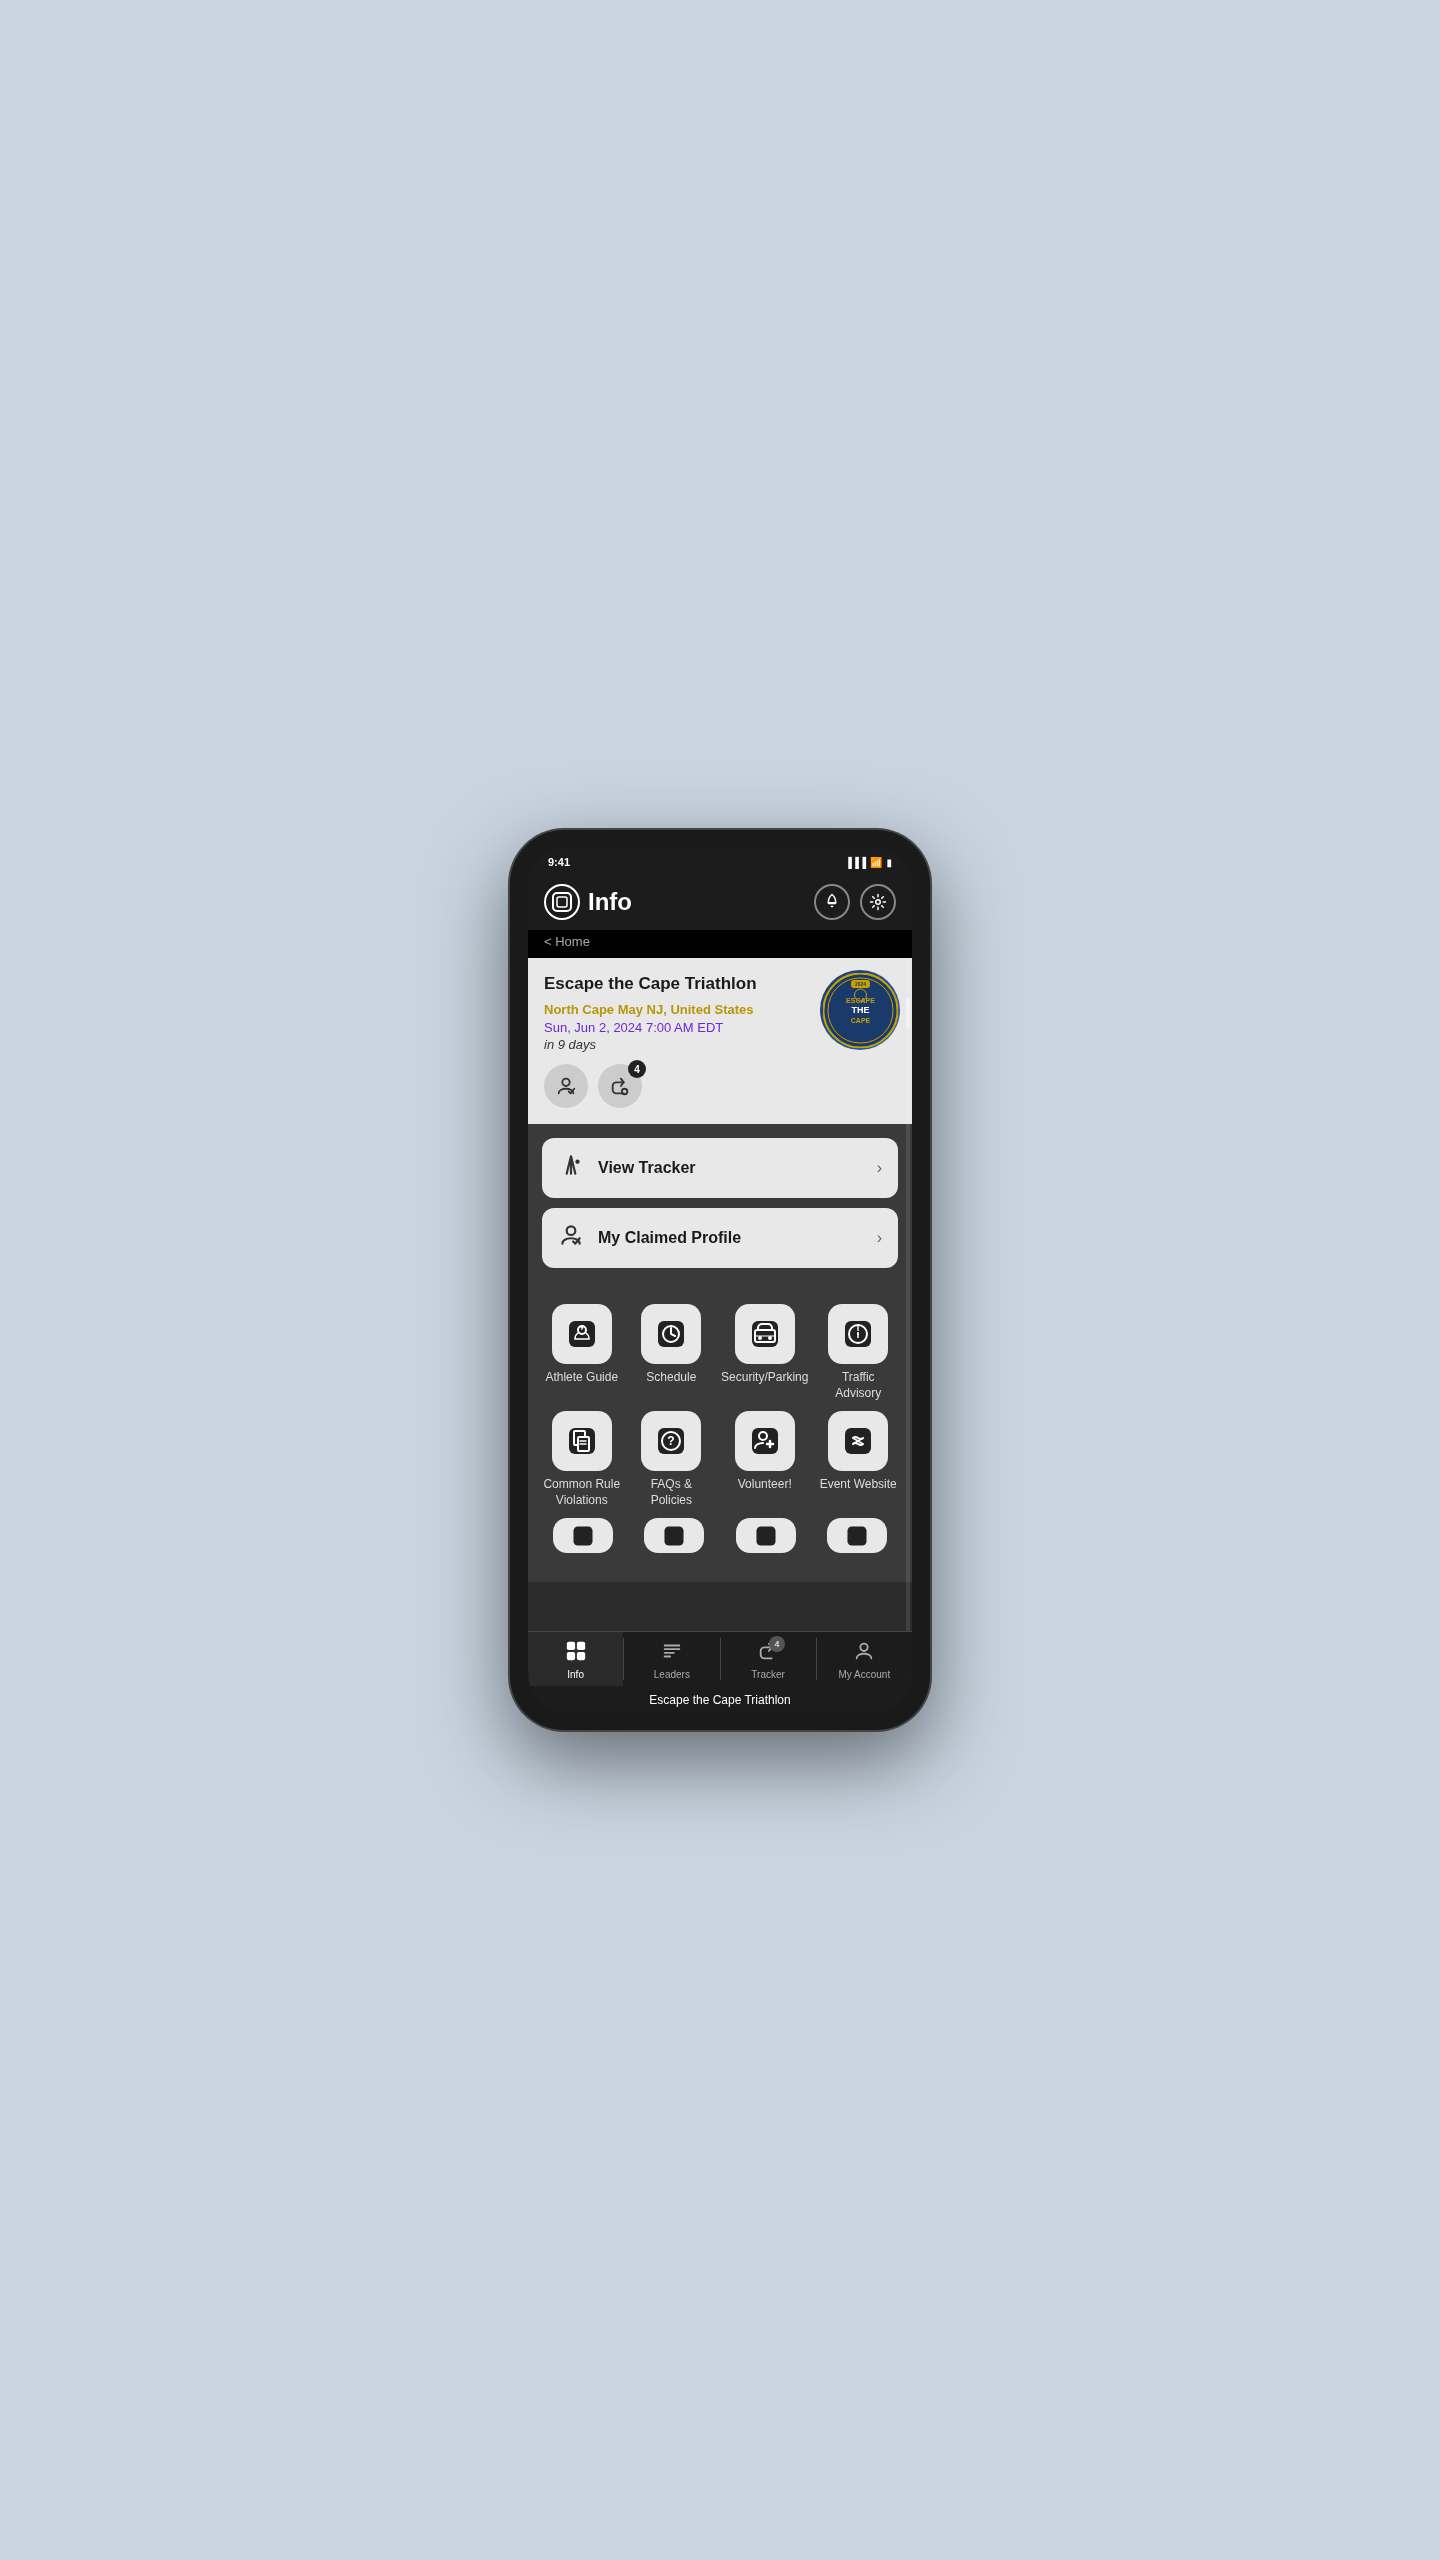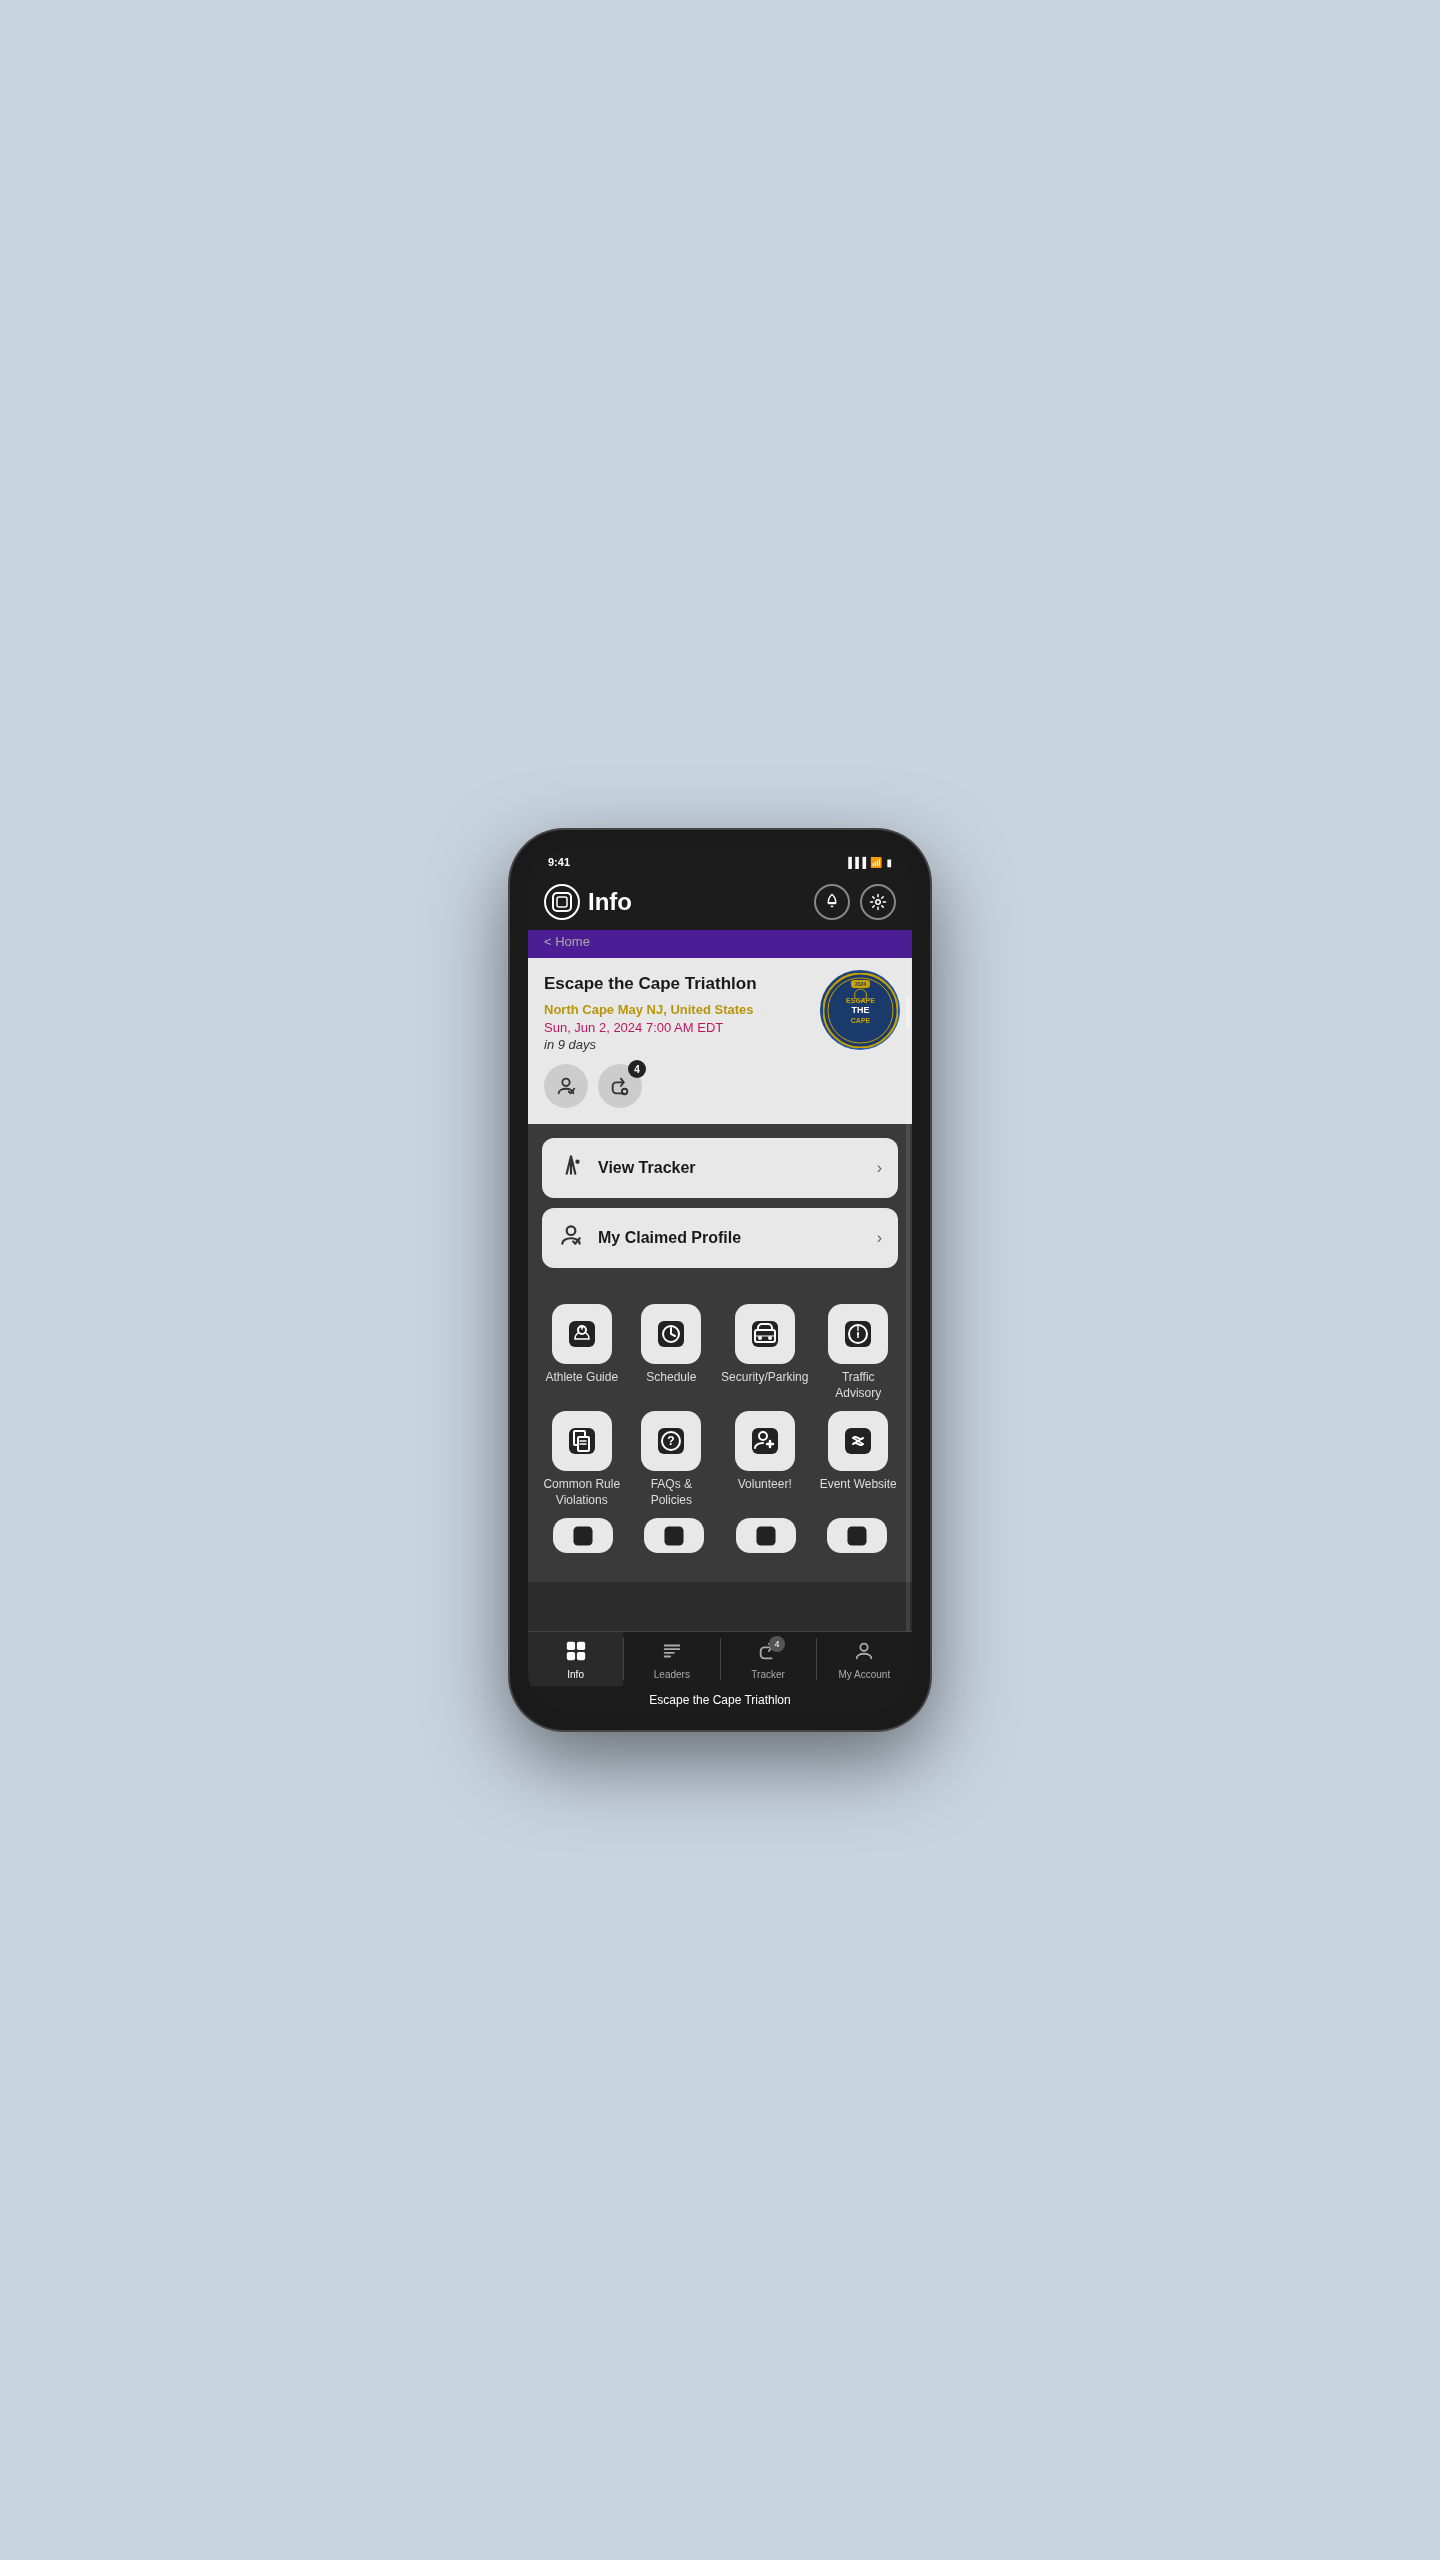--- a/index.html
+++ b/index.html
@@ -114,7 +114,7 @@
 
     
     .breadcrumb {
-      background: #4c1d95;
+      background: #000000;
       padding: 2px 16px 8px;
       flex-shrink: 0;
     }

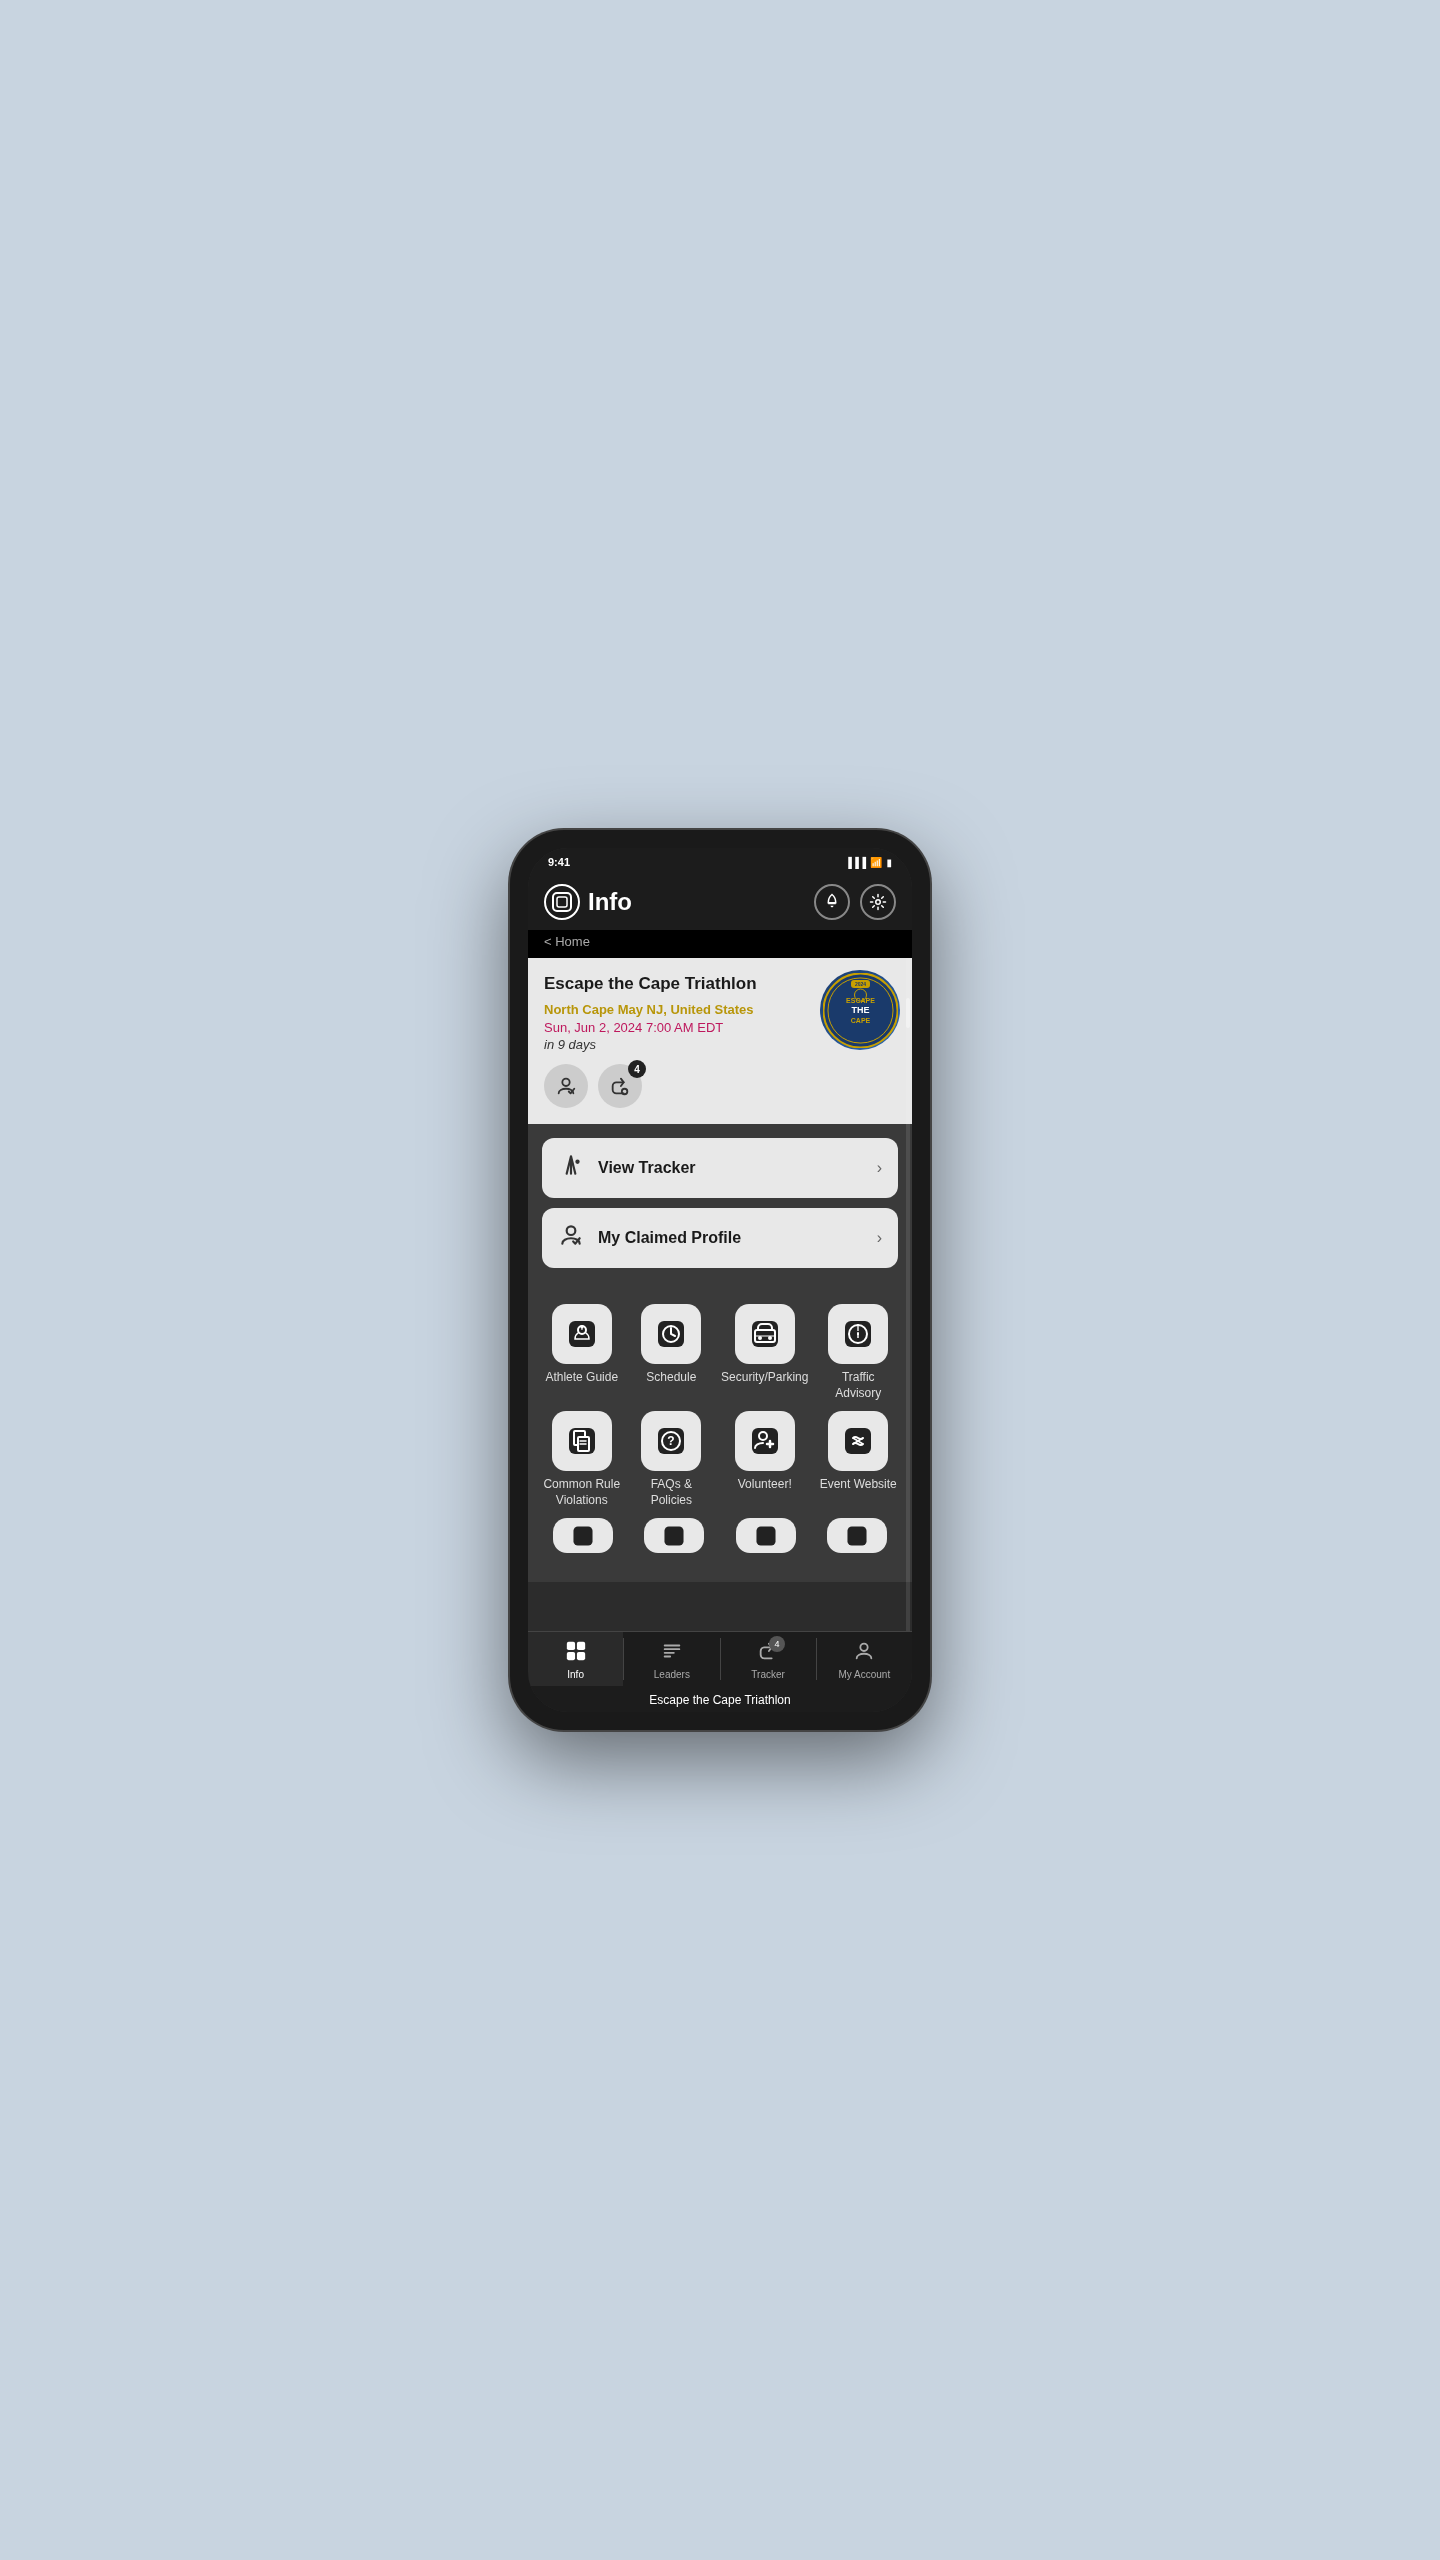--- a/index.html
+++ b/index.html
@@ -158,7 +158,7 @@
 
     .event-date {
       font-size: 13px;
-      color: #be185d;
+      color: #6d28d9;
       margin-bottom: 2px;
     }
 

